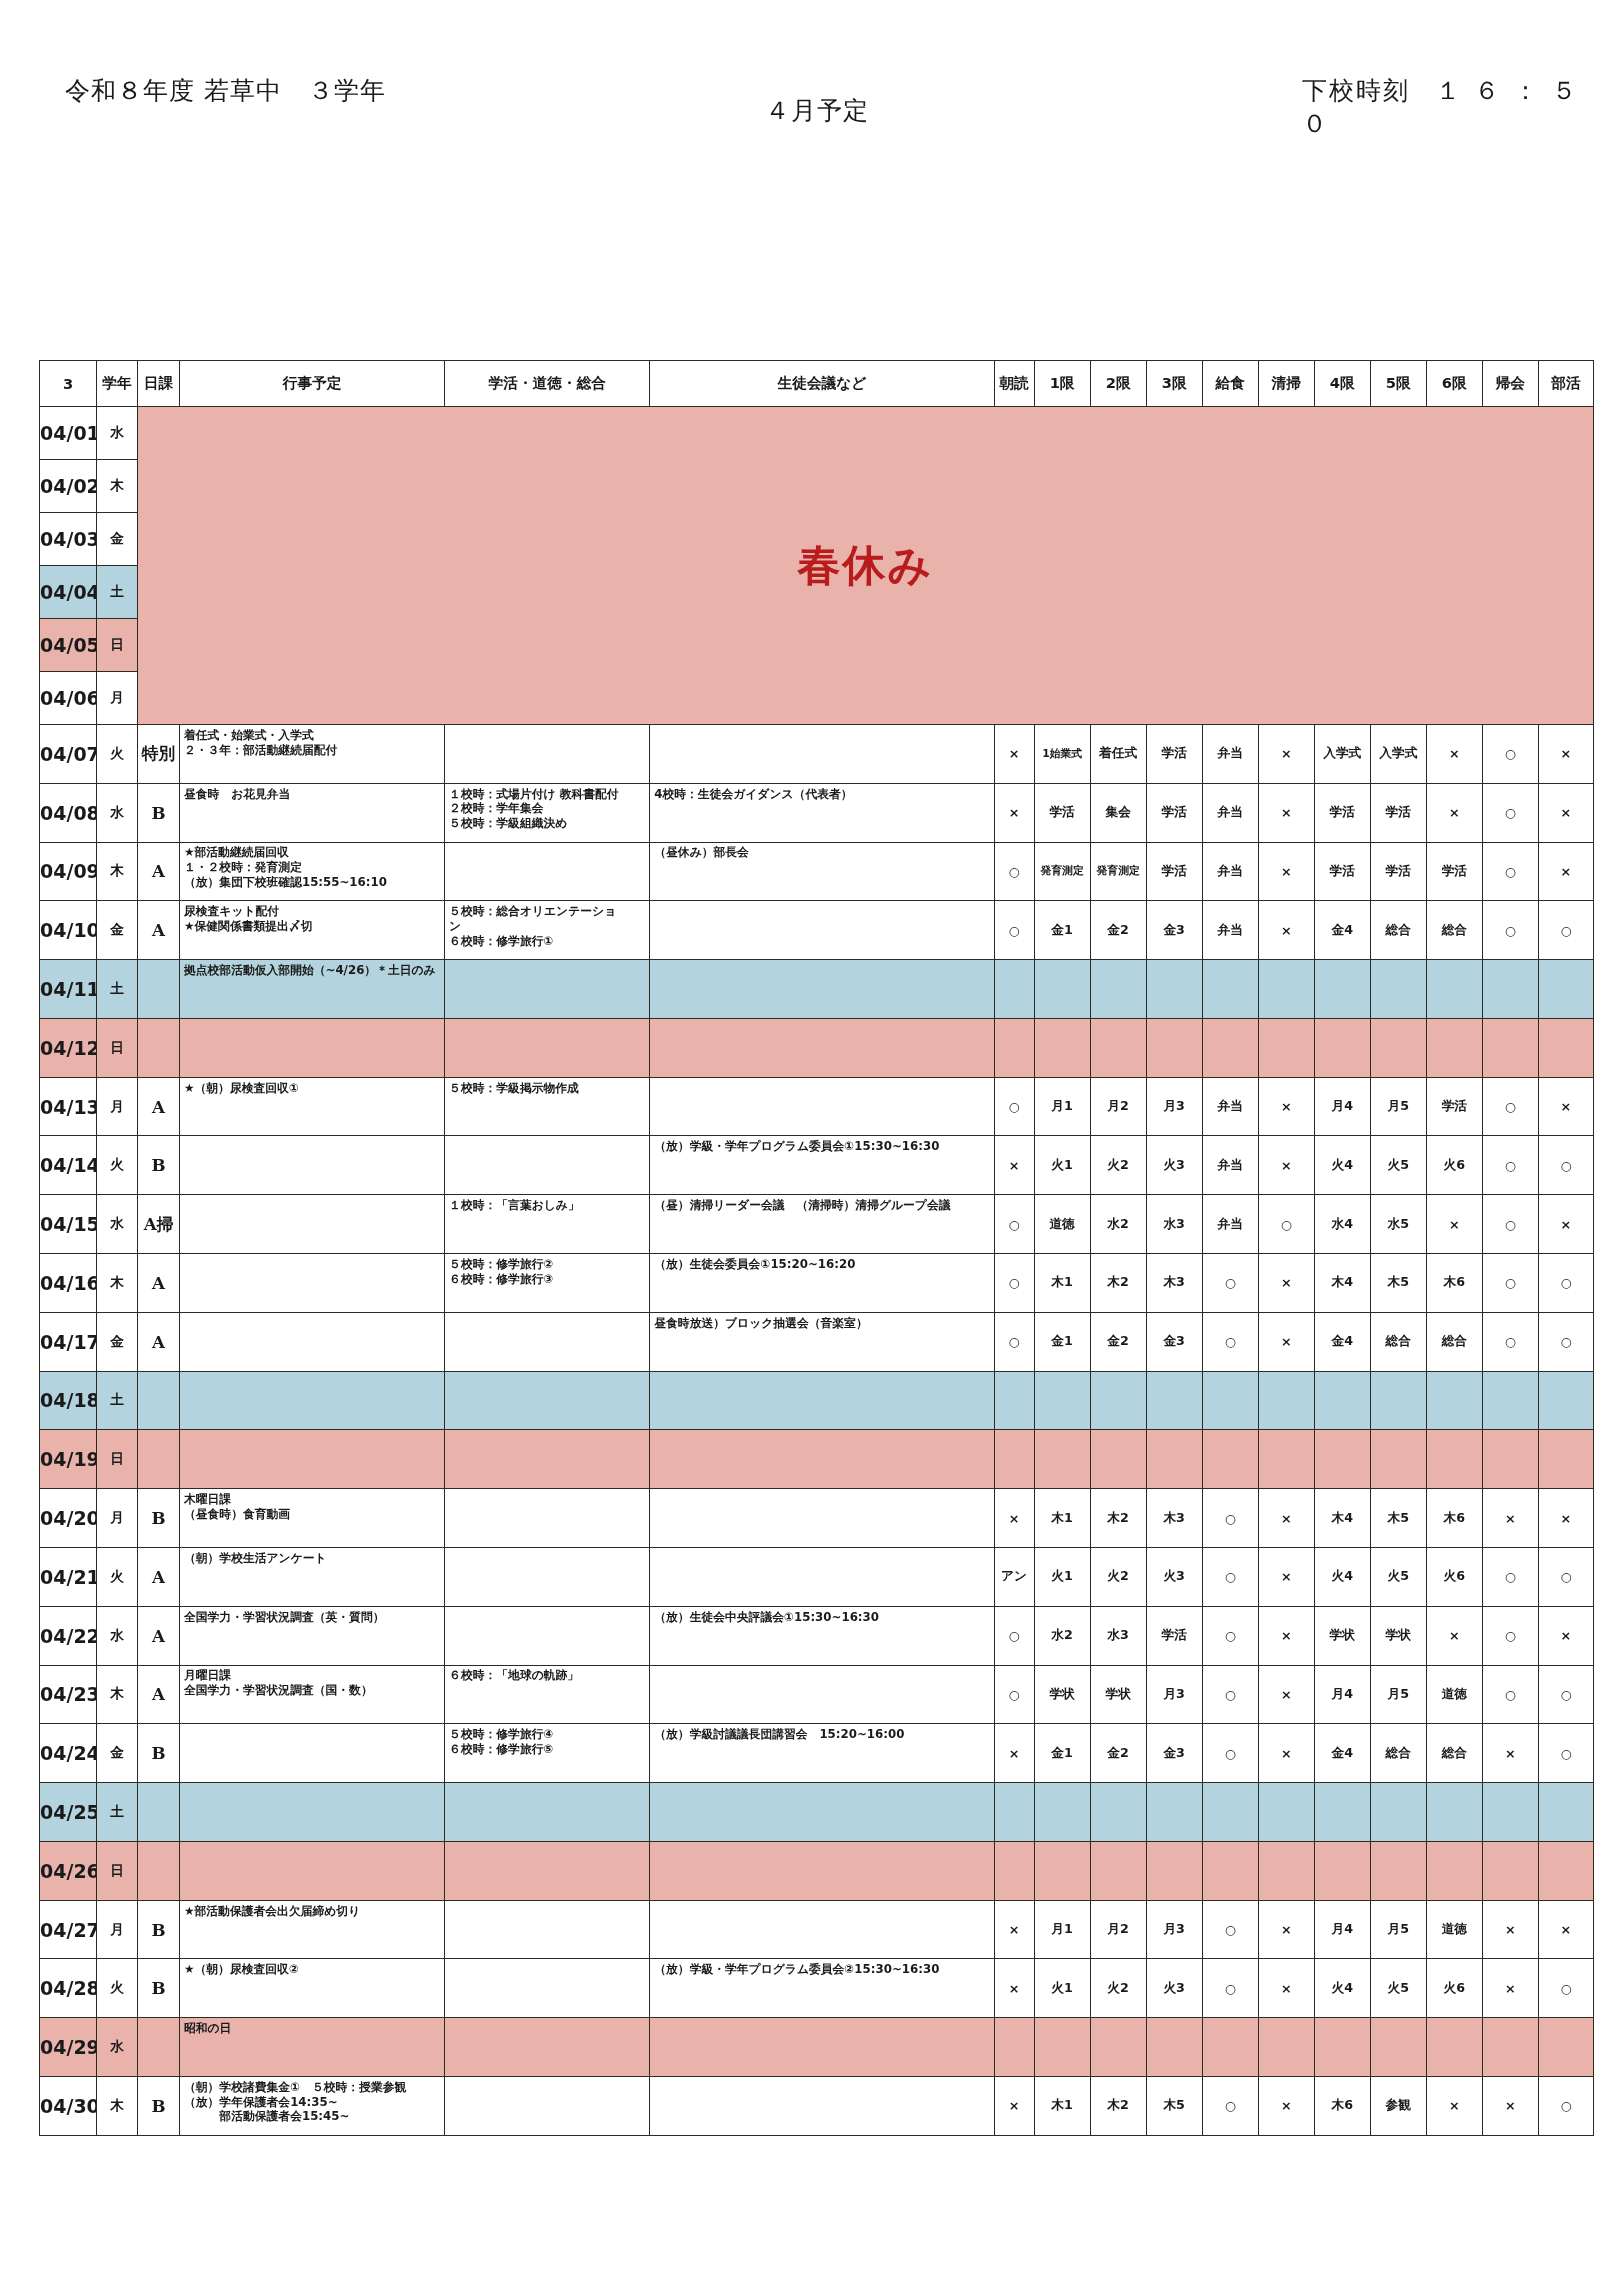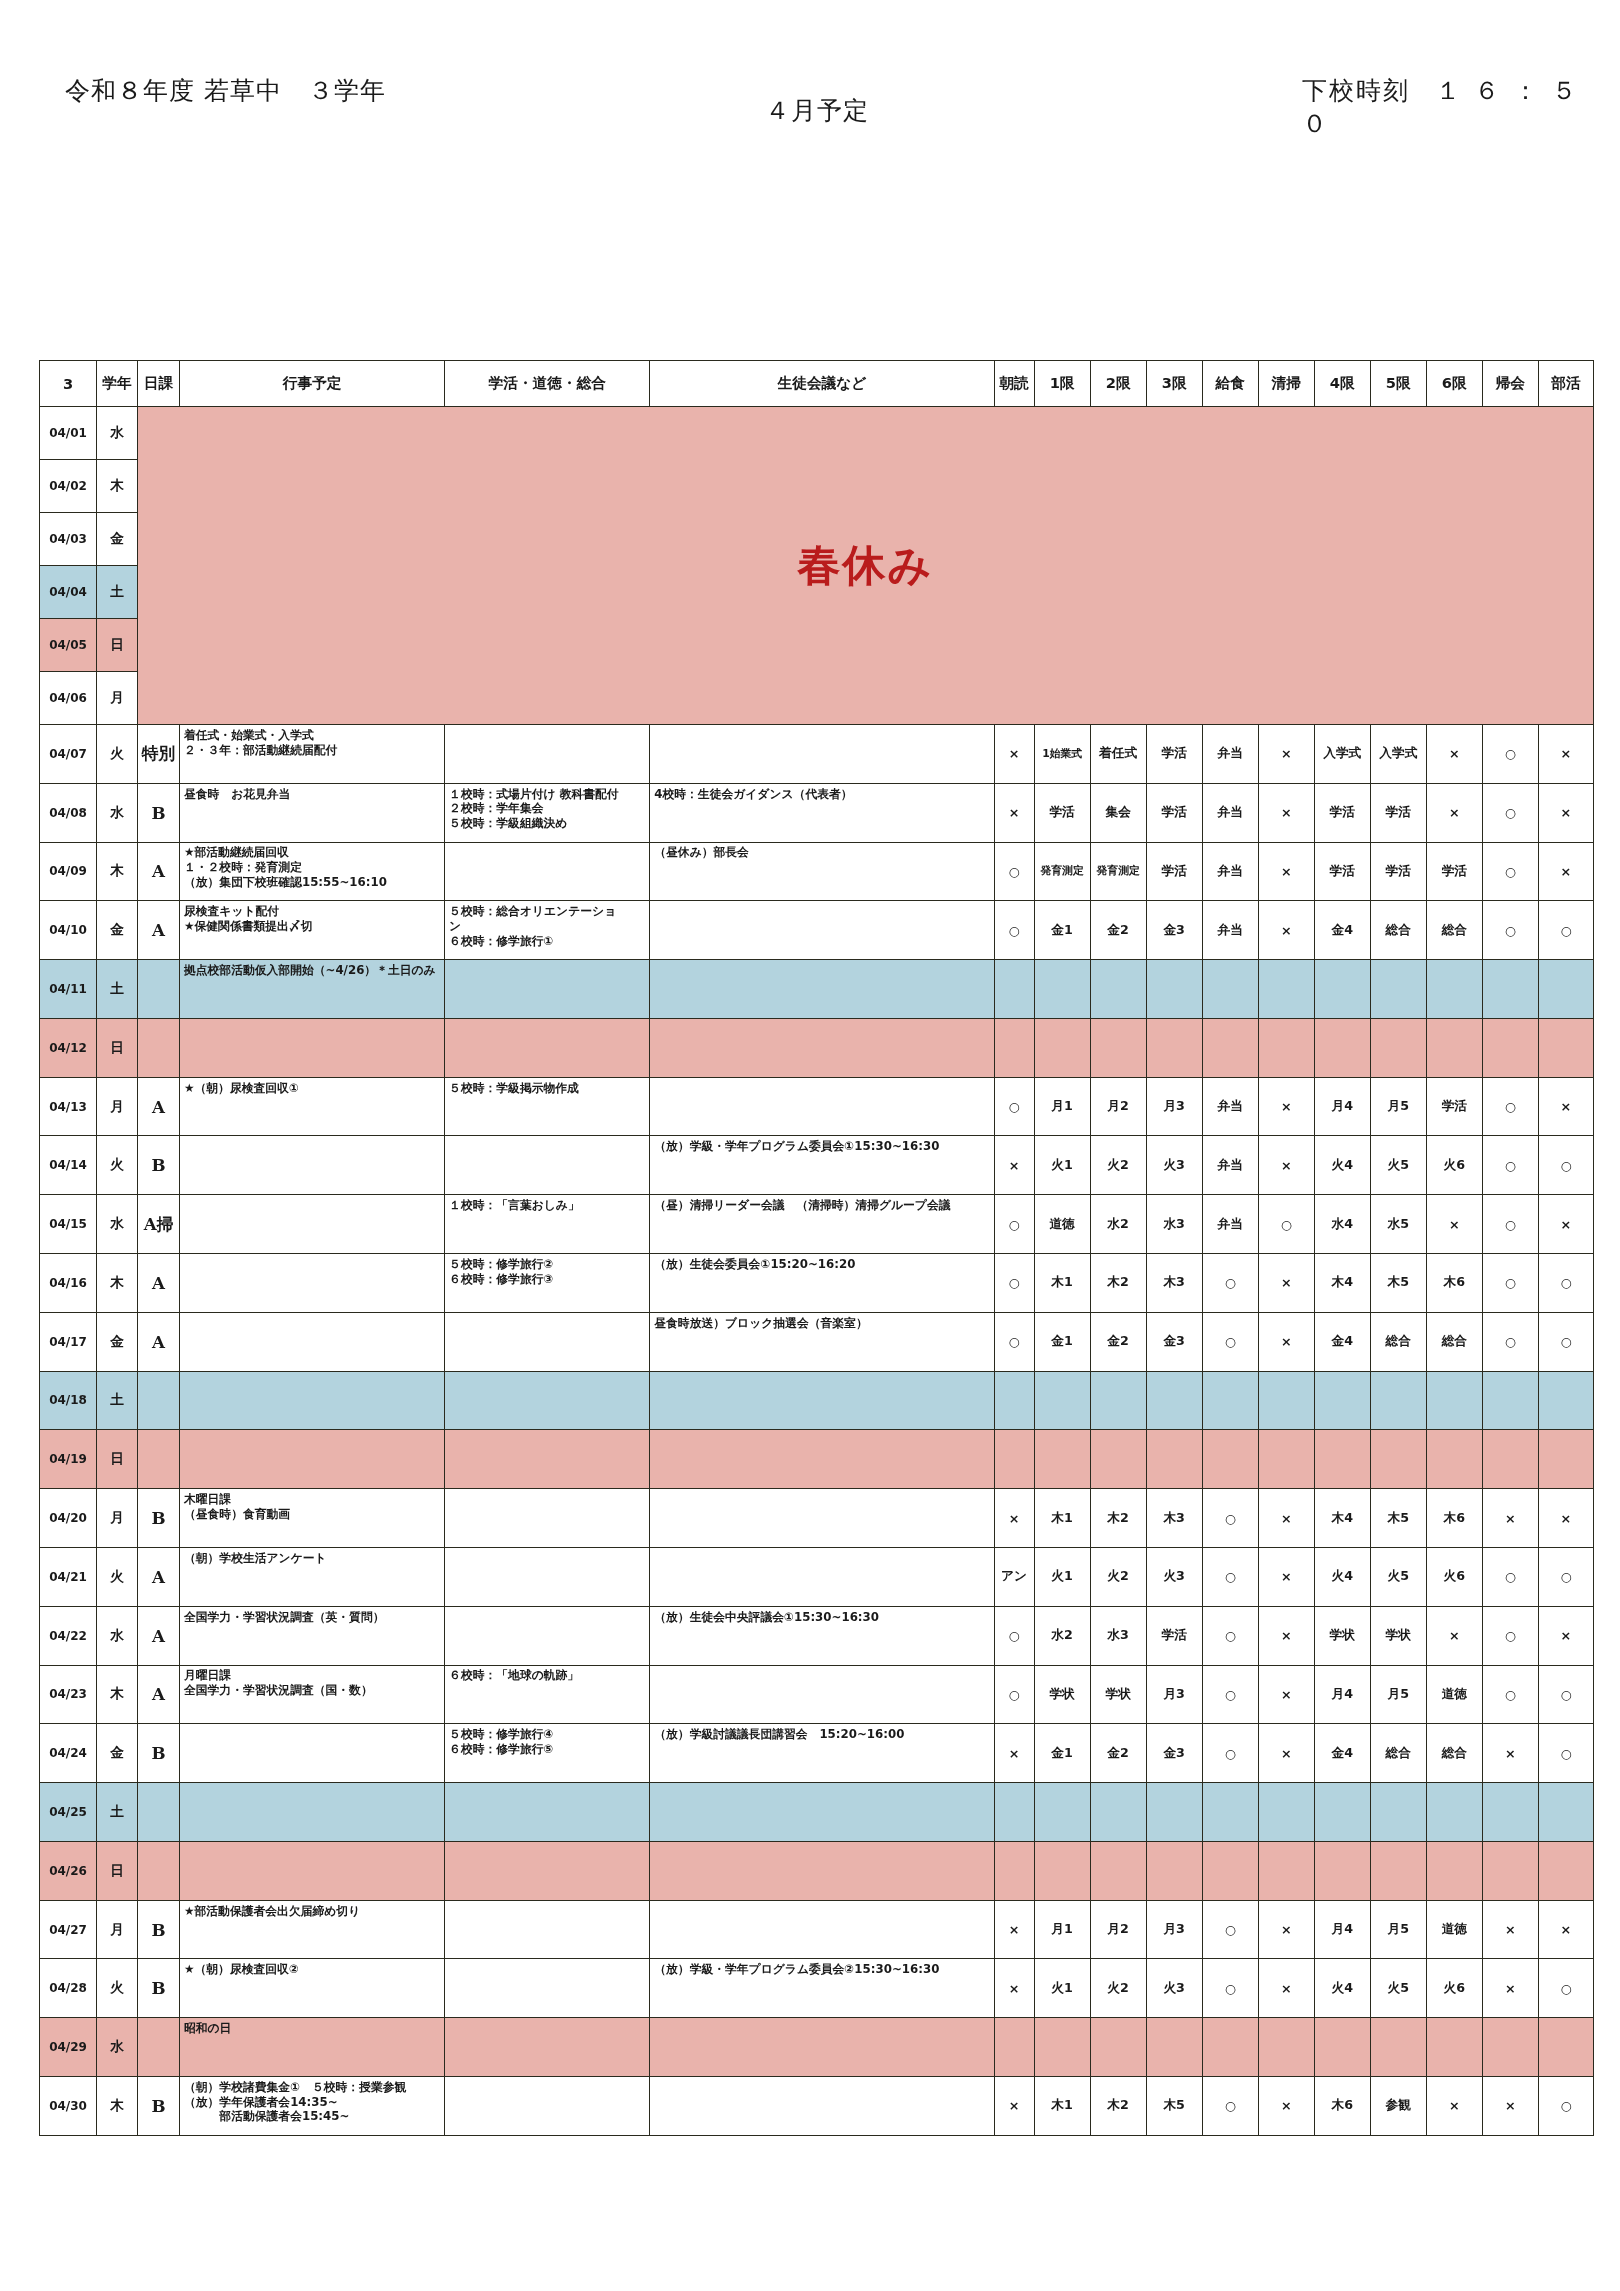--- a/index.html
+++ b/index.html
@@ -14,7 +14,7 @@
   table.sched td, table.sched th { border:1.5px solid #2a2a1e; padding:0; font-size:12.7px; font-weight:bold; text-align:center; vertical-align:middle; overflow:hidden; }
   table.sched th { height:45px; font-size:14.7px; background:#fff; }
   table.sched td.ev { text-align:left; vertical-align:top; padding:2.9px 3.9px; font-size:11.8px; line-height:14.7px; white-space:pre-line; font-weight:bold; }
-  table.sched td.date { font-size:12px; }
+  table.sched td.date { font-size:19px; }
   table.sched td.day { font-size:13.7px; }
   table.sched td.kachu { font-size:16.7px; font-family:"DejaVu Serif", serif; }
   tr.row td { height:52px; }

